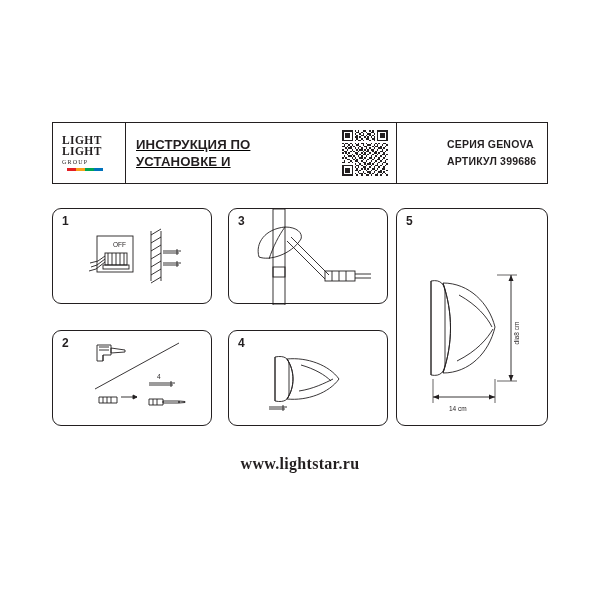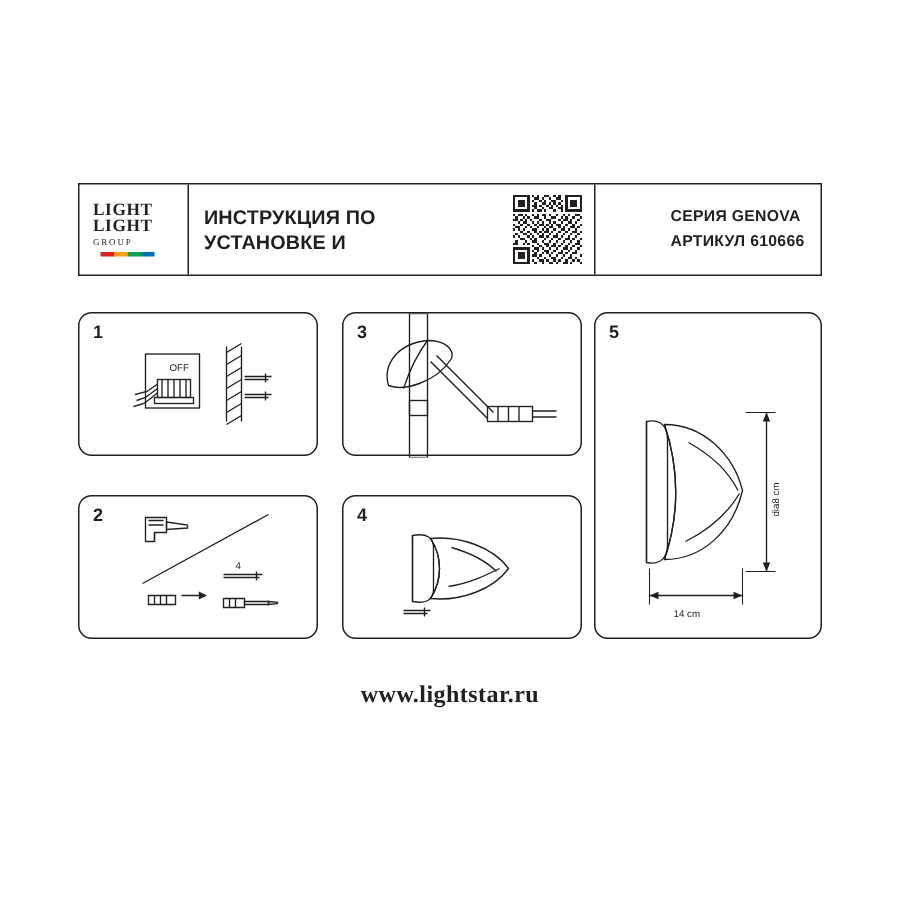--- a/index.html
+++ b/index.html
@@ -80,6 +80,7 @@
     justify-content: center;
     padding-left: 10px;
     box-sizing: border-box;
+    text-decoration: underline;
   }
   .title-line {
     font-size: 13.2px;

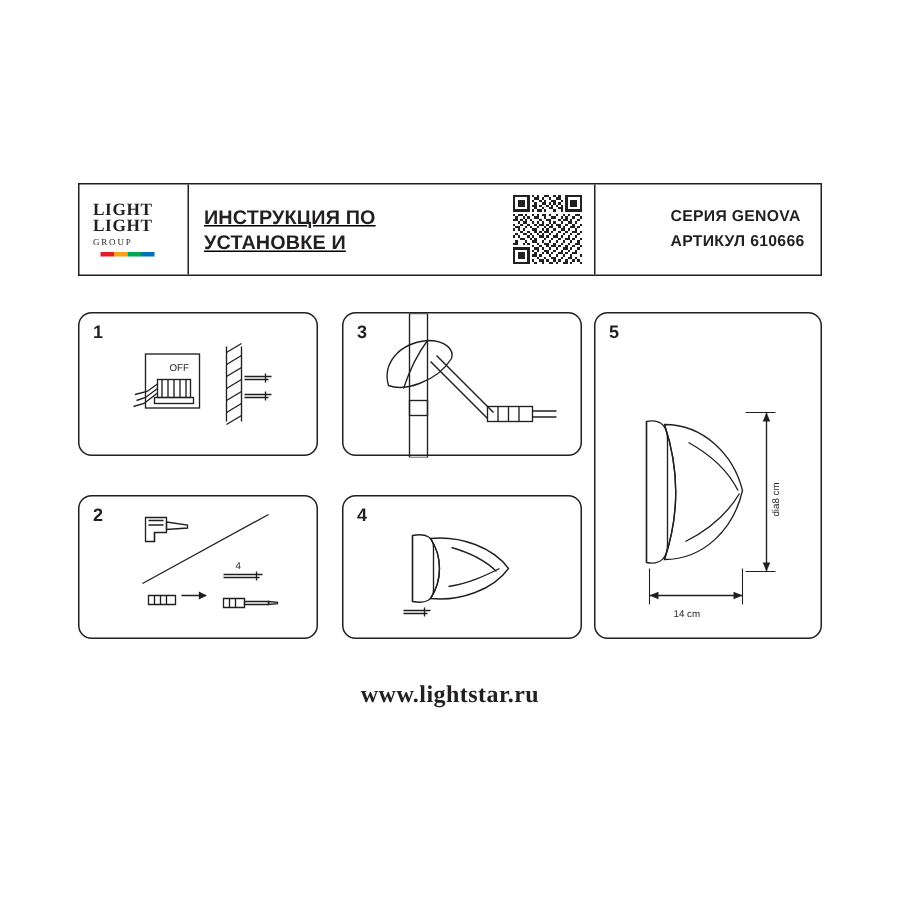--- a/index.html
+++ b/index.html
@@ -436,7 +436,7 @@
 
     <div class="meta-cell">
       <div class="meta-line">СЕРИЯ GENOVA</div>
-      <div class="meta-line">АРТИКУЛ 610666</div>
+      <div class="meta-line">АРТИКУЛ 399686</div>
     </div>
   </div>
 

